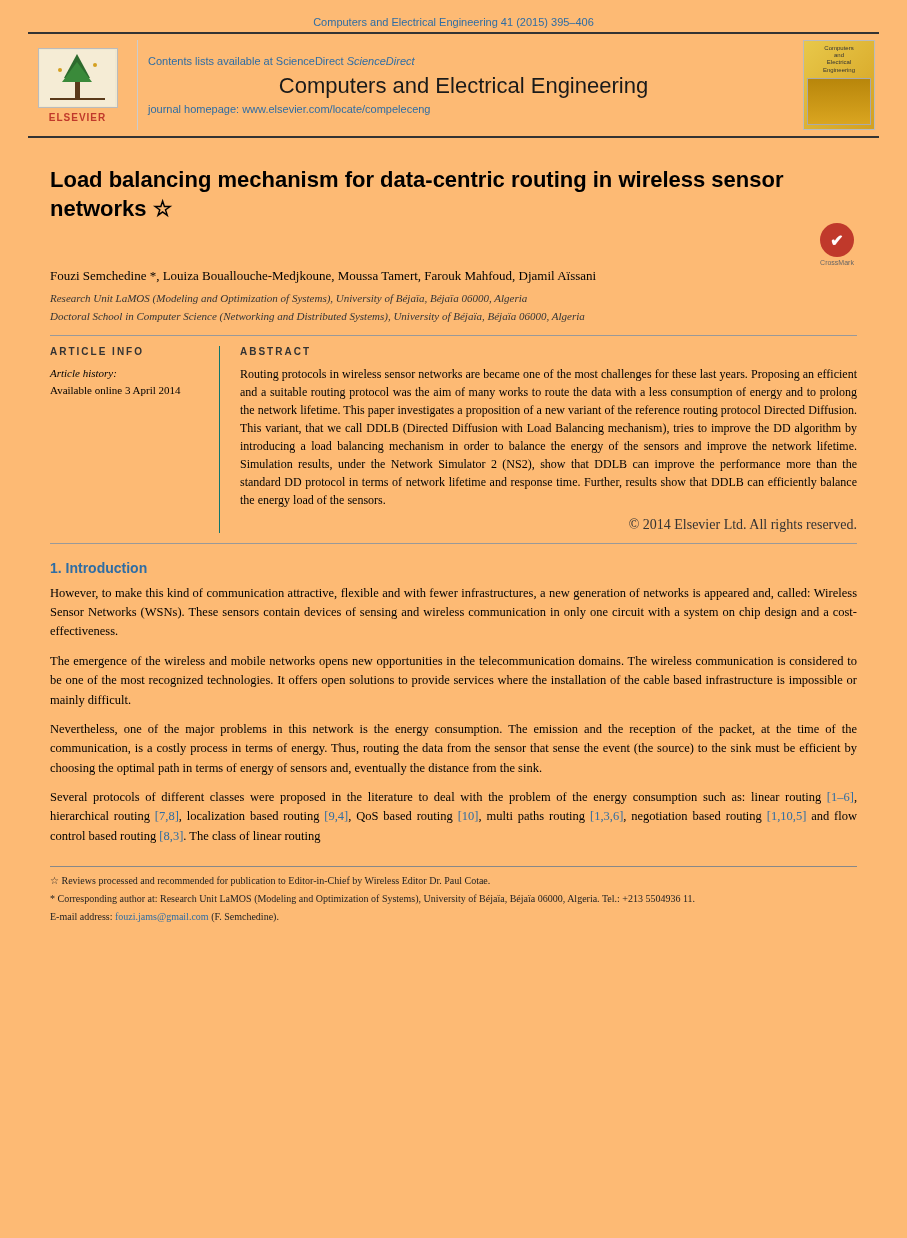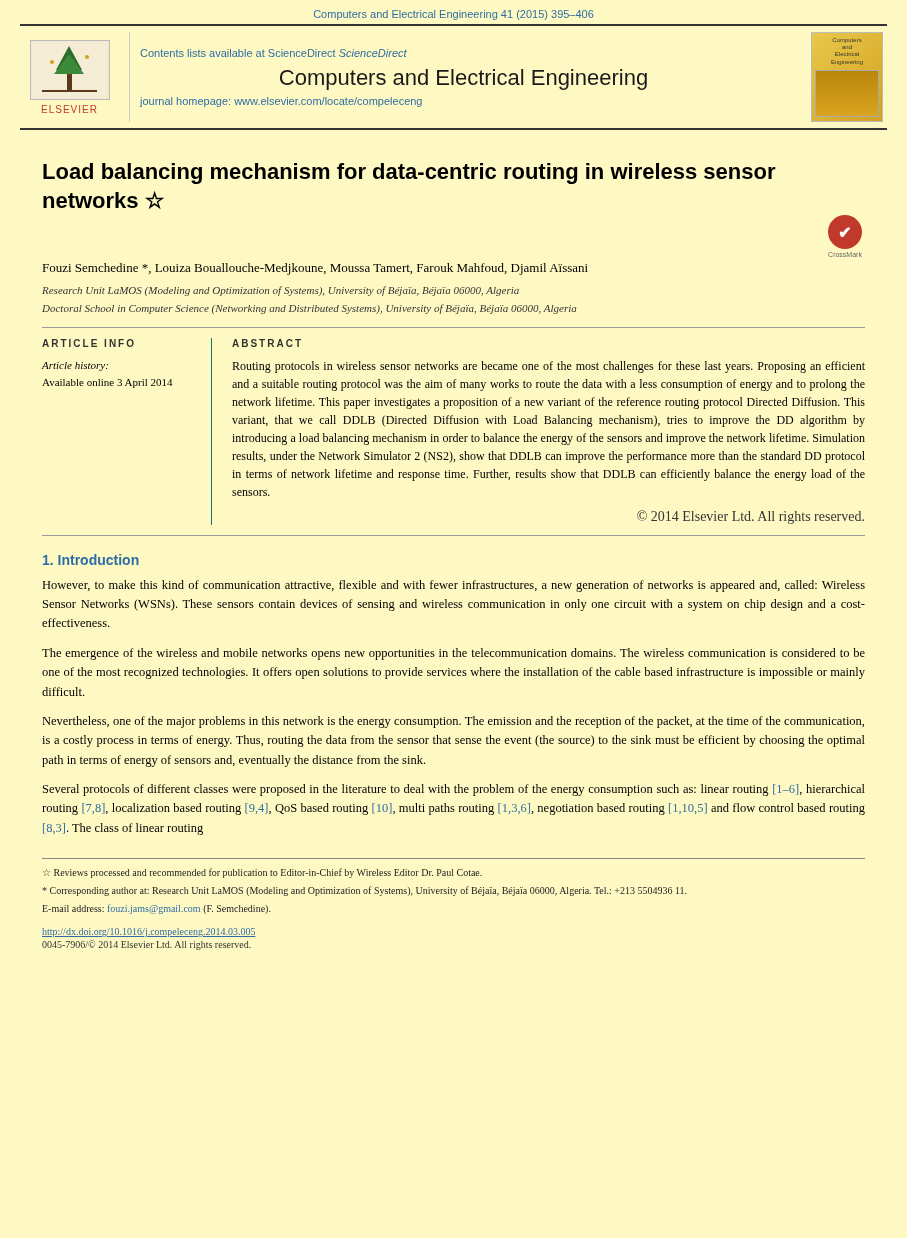--- a/index.html
+++ b/index.html
@@ -14,8 +14,8 @@
     .page {
       width: 907px;
       min-height: 1238px;
-      background: #fef9c3;
-      padding: 0;
+      background: #fdba74;
+      padding: 8px;
     }
     
     .top-citation {

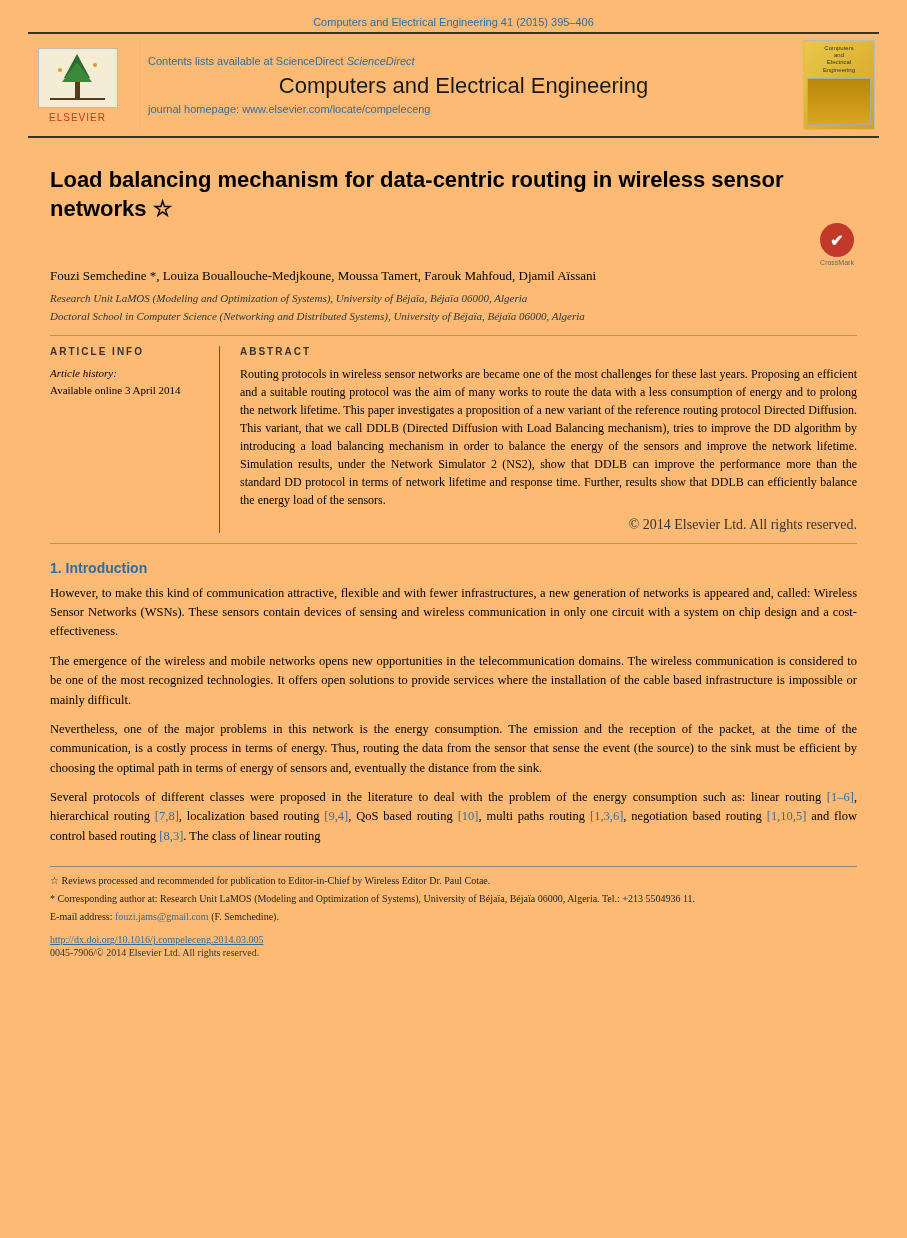--- a/index.html
+++ b/index.html
@@ -57,7 +57,7 @@
     }
     .elsevier-logo .elsevier-text {
       font-size: 10px;
-      font-weight: normal;
+      font-weight: bold;
       color: #c0392b;
       font-family: Arial, sans-serif;
       letter-spacing: 1px;

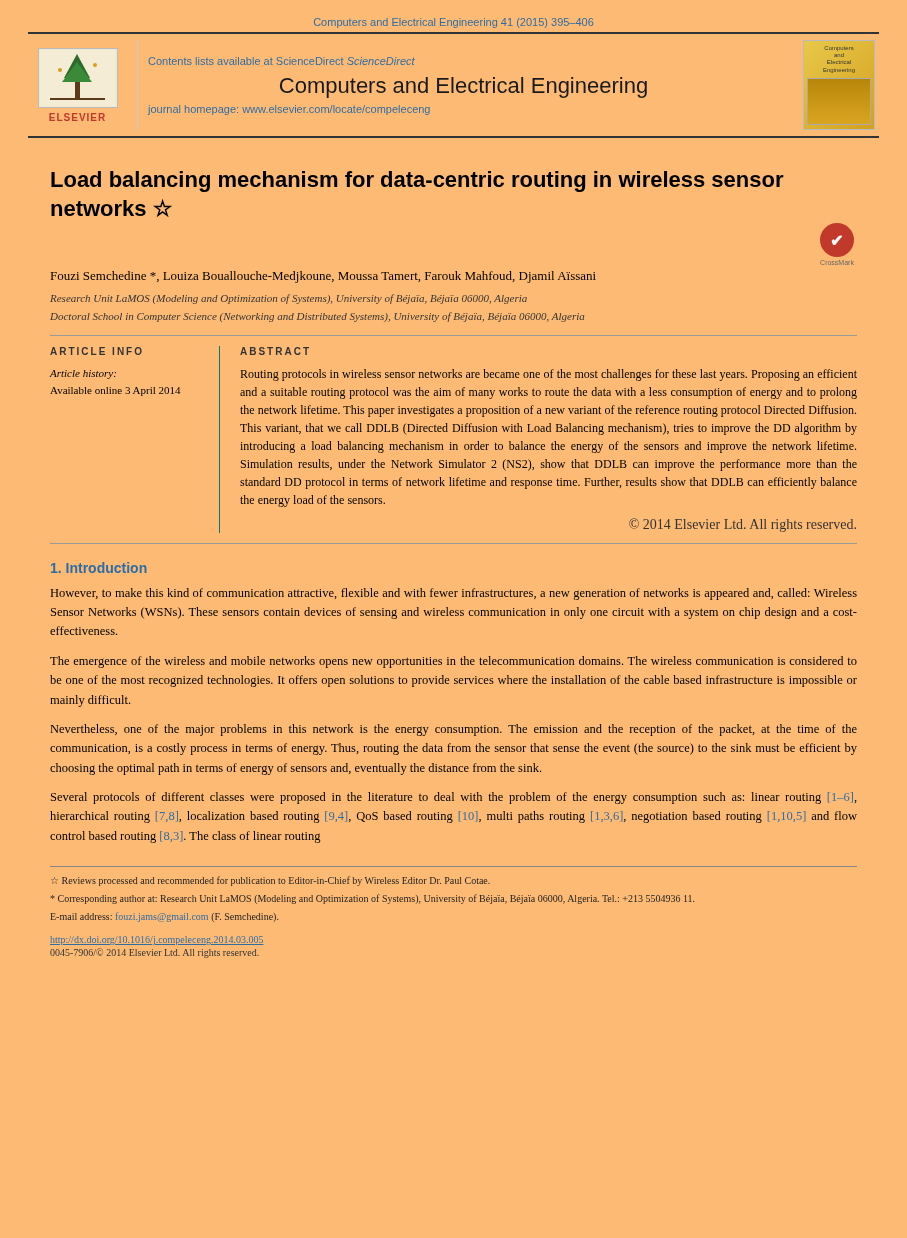--- a/index.html
+++ b/index.html
@@ -380,10 +380,6 @@
       </div>
     </div>
 
-    <div class="doi-section">
-      <a class="doi-link" href="#">http://dx.doi.org/10.1016/j.compeleceng.2014.03.005</a>
-      <div class="issn-line">0045-7906/© 2014 Elsevier Ltd. All rights reserved.</div>
-    </div>
 
   </div>
 </div>

